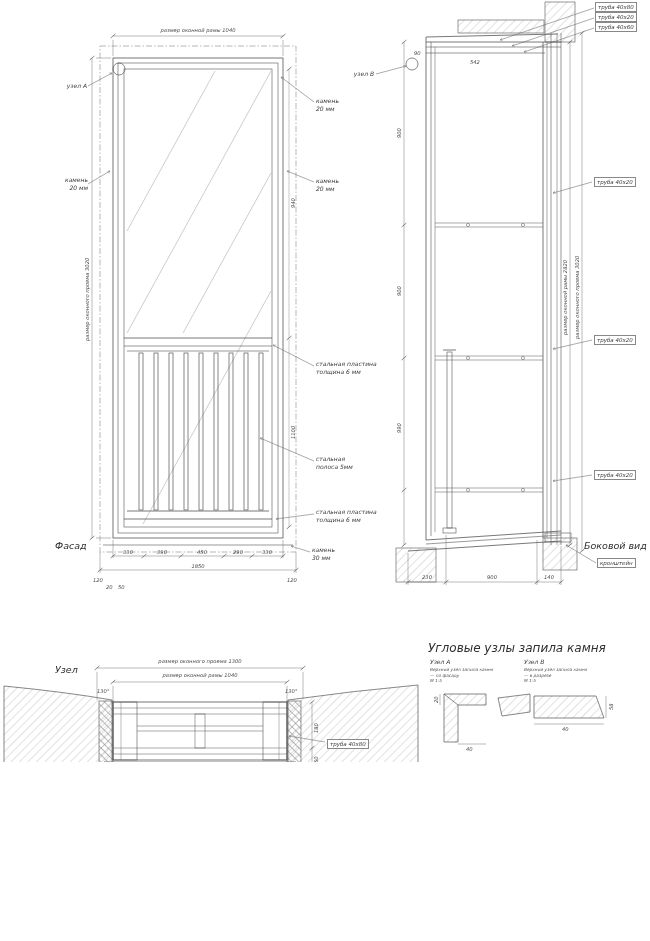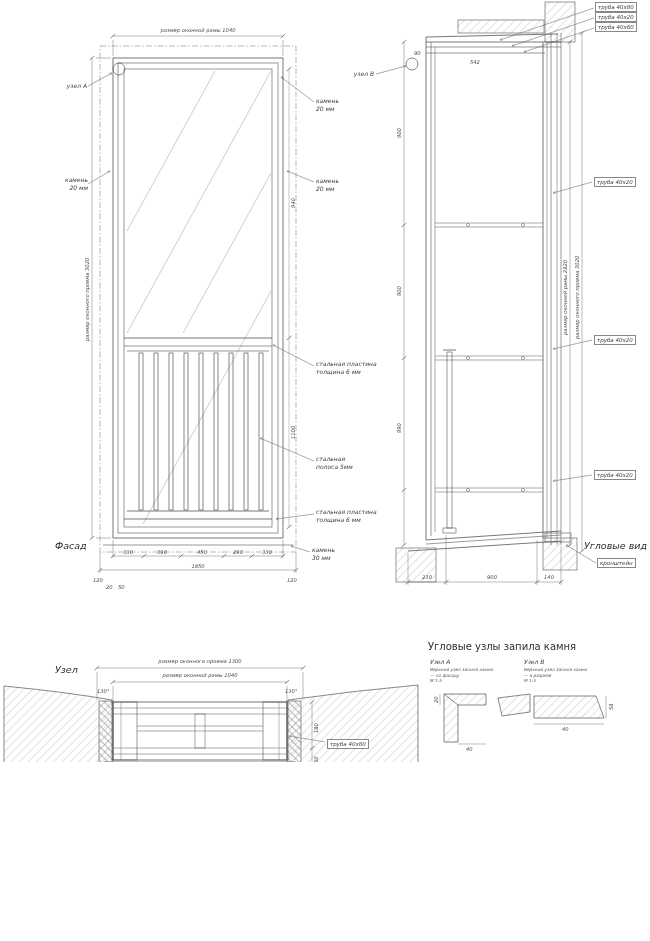--- a/index.html
+++ b/index.html
@@ -317,7 +317,7 @@
 <div class="lbl boxed" style="left:594px;top:335px">труба 40х20</div>
 <div class="lbl boxed" style="left:594px;top:470px">труба 40х20</div>
 <div class="lbl boxed" style="left:597px;top:558px">кронштейн</div>
-<div class="sec" style="left:584px;top:540px">Угловые вид</div>
+<div class="sec" style="left:584px;top:540px">Боковой вид</div>
 <div class="vlbl" style="left:562px;top:237px;height:120px">размер оконной рамы 2820</div>
 <div class="vlbl" style="left:574px;top:237px;height:120px">размер оконного проема 3020</div>
 <div class="vlbl" style="left:396px;top:120px;height:26px">900</div>

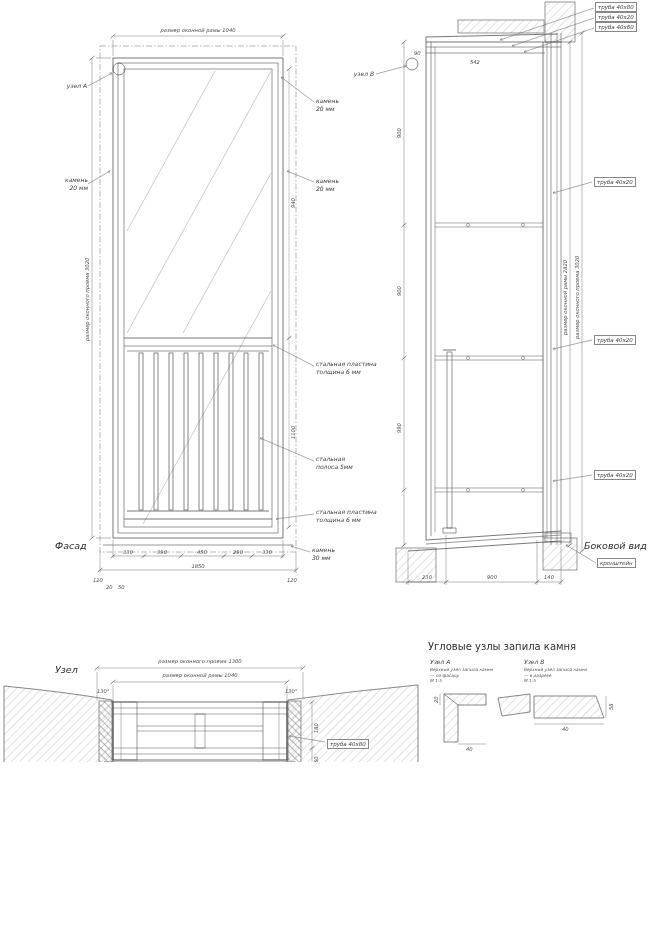--- a/index.html
+++ b/index.html
@@ -12,7 +12,7 @@
   .dim{position:absolute;font-size:5.2px;font-style:italic;color:#4a4a4a;white-space:nowrap}
   .vlbl{position:absolute;writing-mode:vertical-rl;transform:rotate(180deg);font-size:5.2px;font-style:italic;color:#4a4a4a;white-space:nowrap;text-align:center}
   .sec{position:absolute;font-size:9.5px;font-style:italic;color:#2e2e2e}
-  .dtitle{position:absolute;font-size:10px;color:#2e2e2e}
+  .dtitle{position:absolute;font-size:12px;font-style:italic;color:#2e2e2e}
   .boxed{border:0.5px solid #888;padding:0.5px 2px;background:#fff;white-space:nowrap;font-size:5.5px}
   .tiny{font-size:4.3px;line-height:1.3;color:#555}
 </style>

